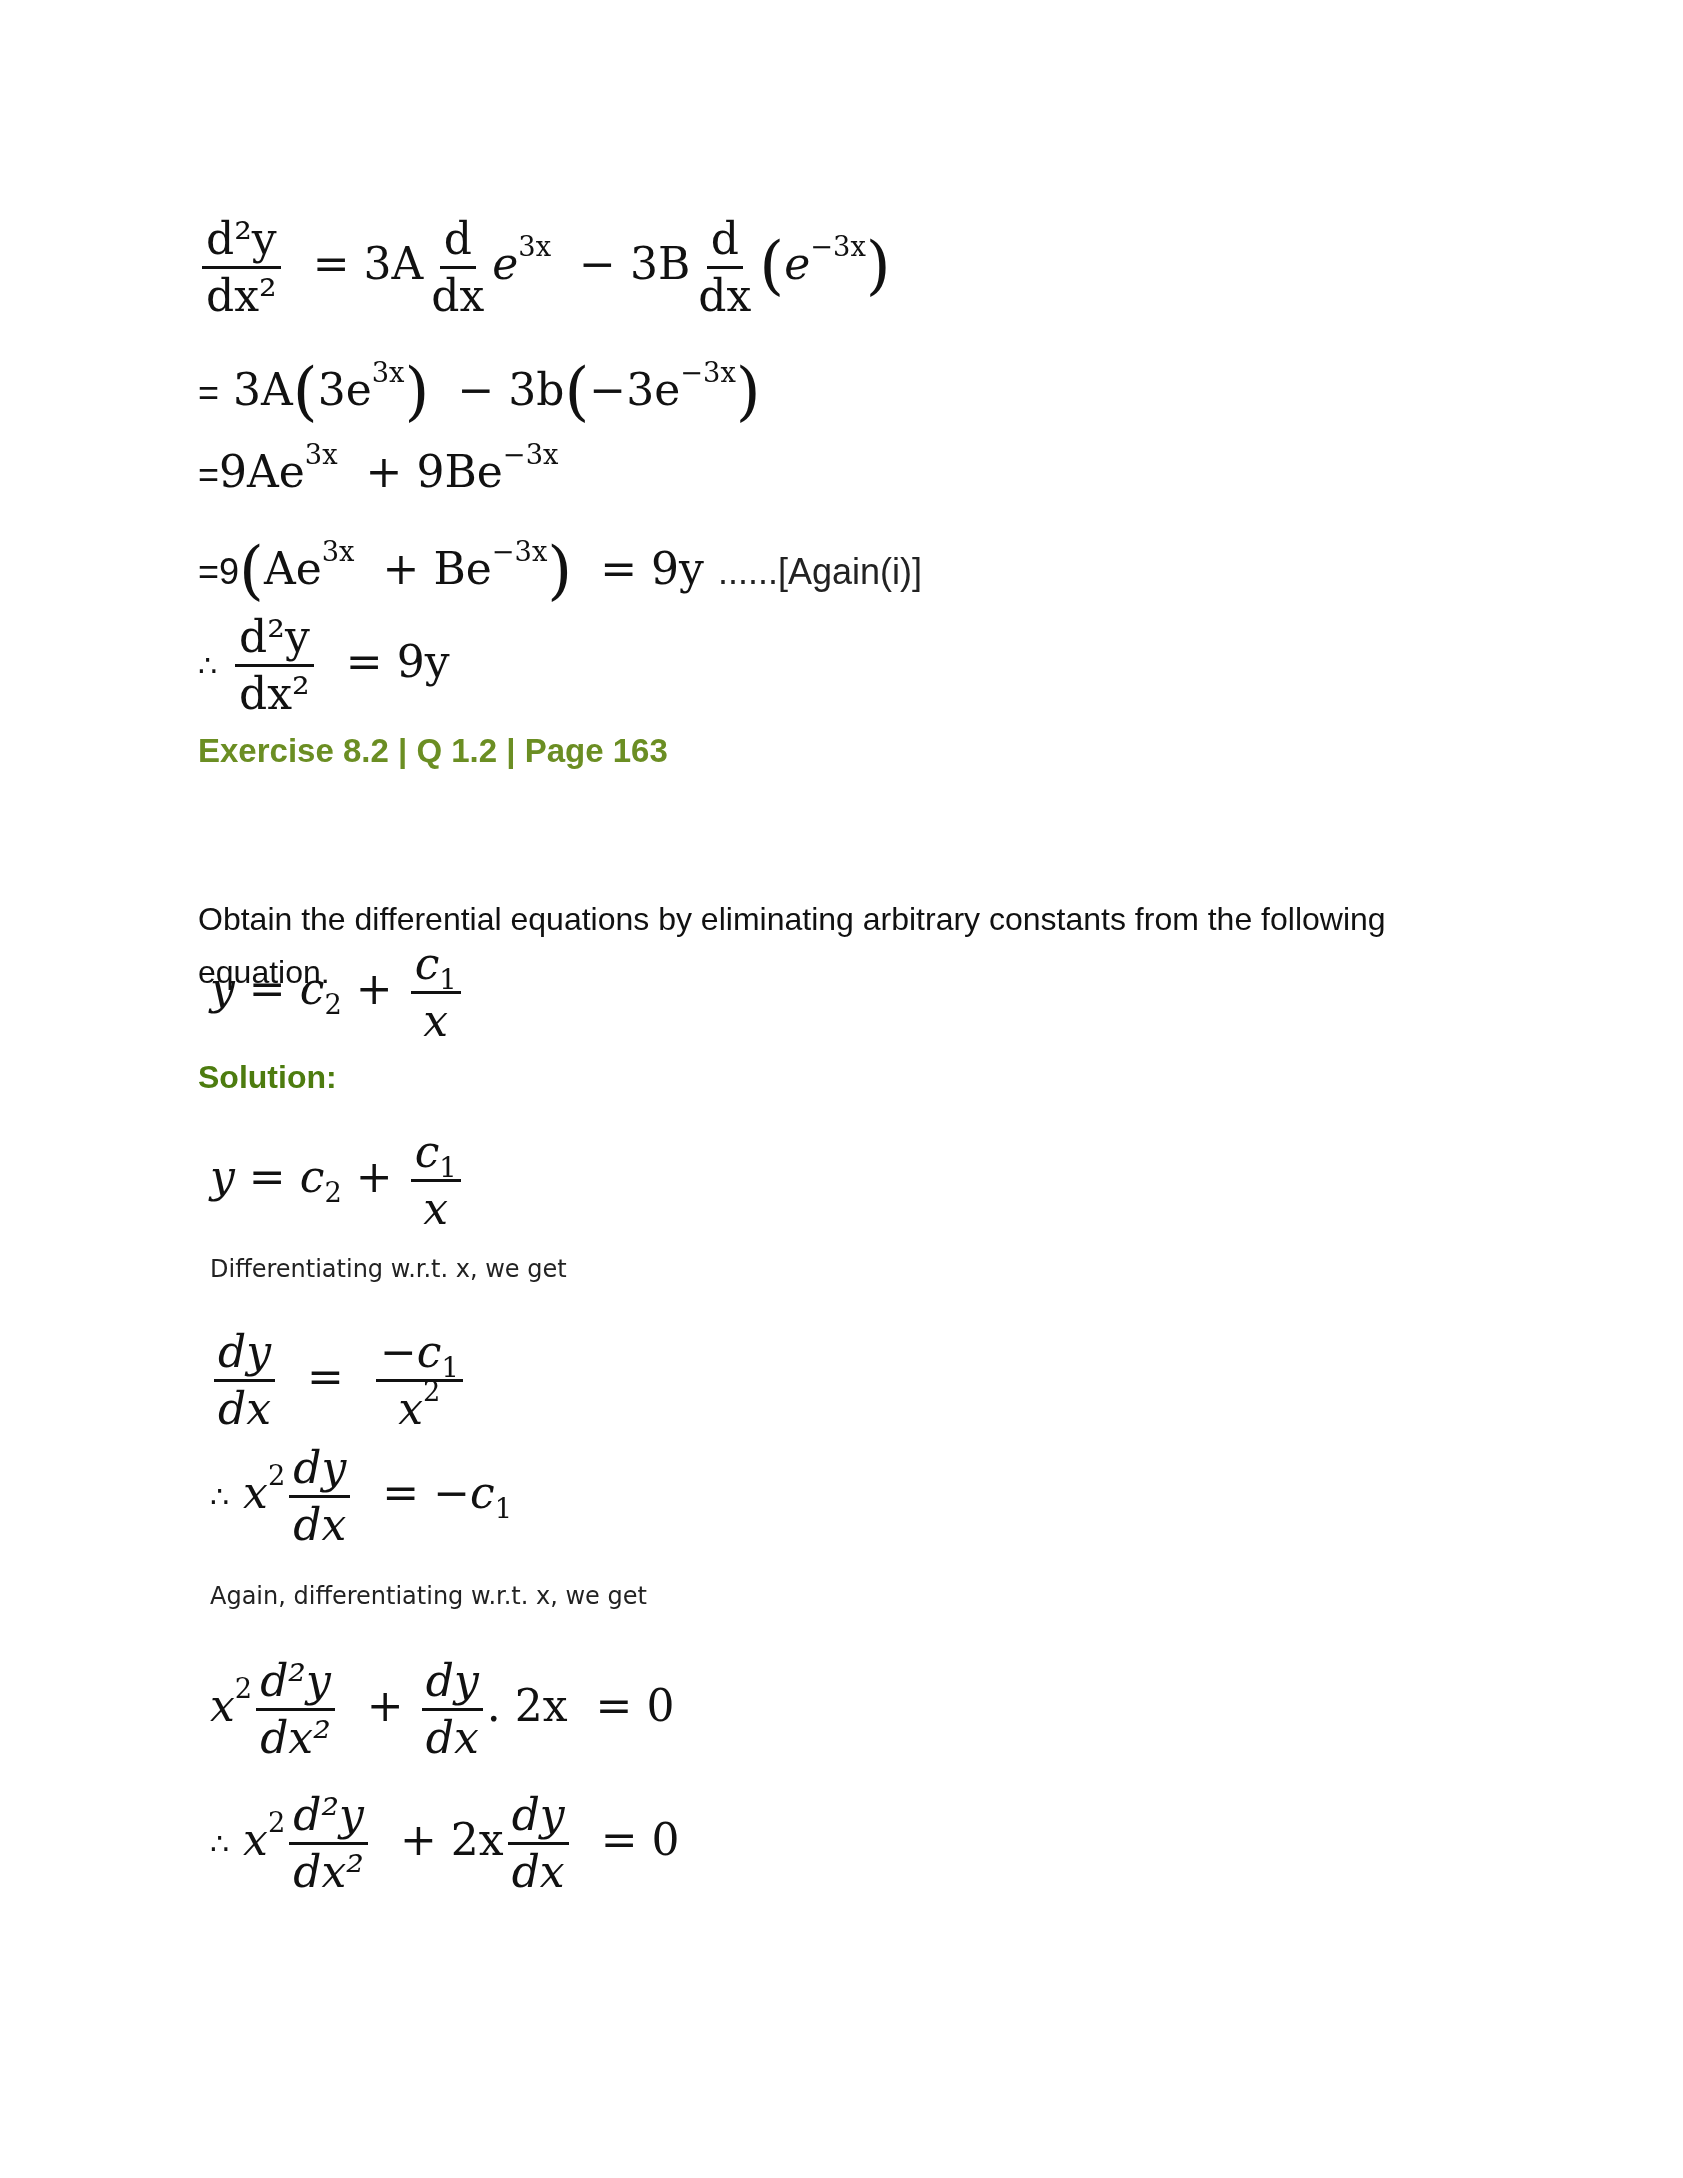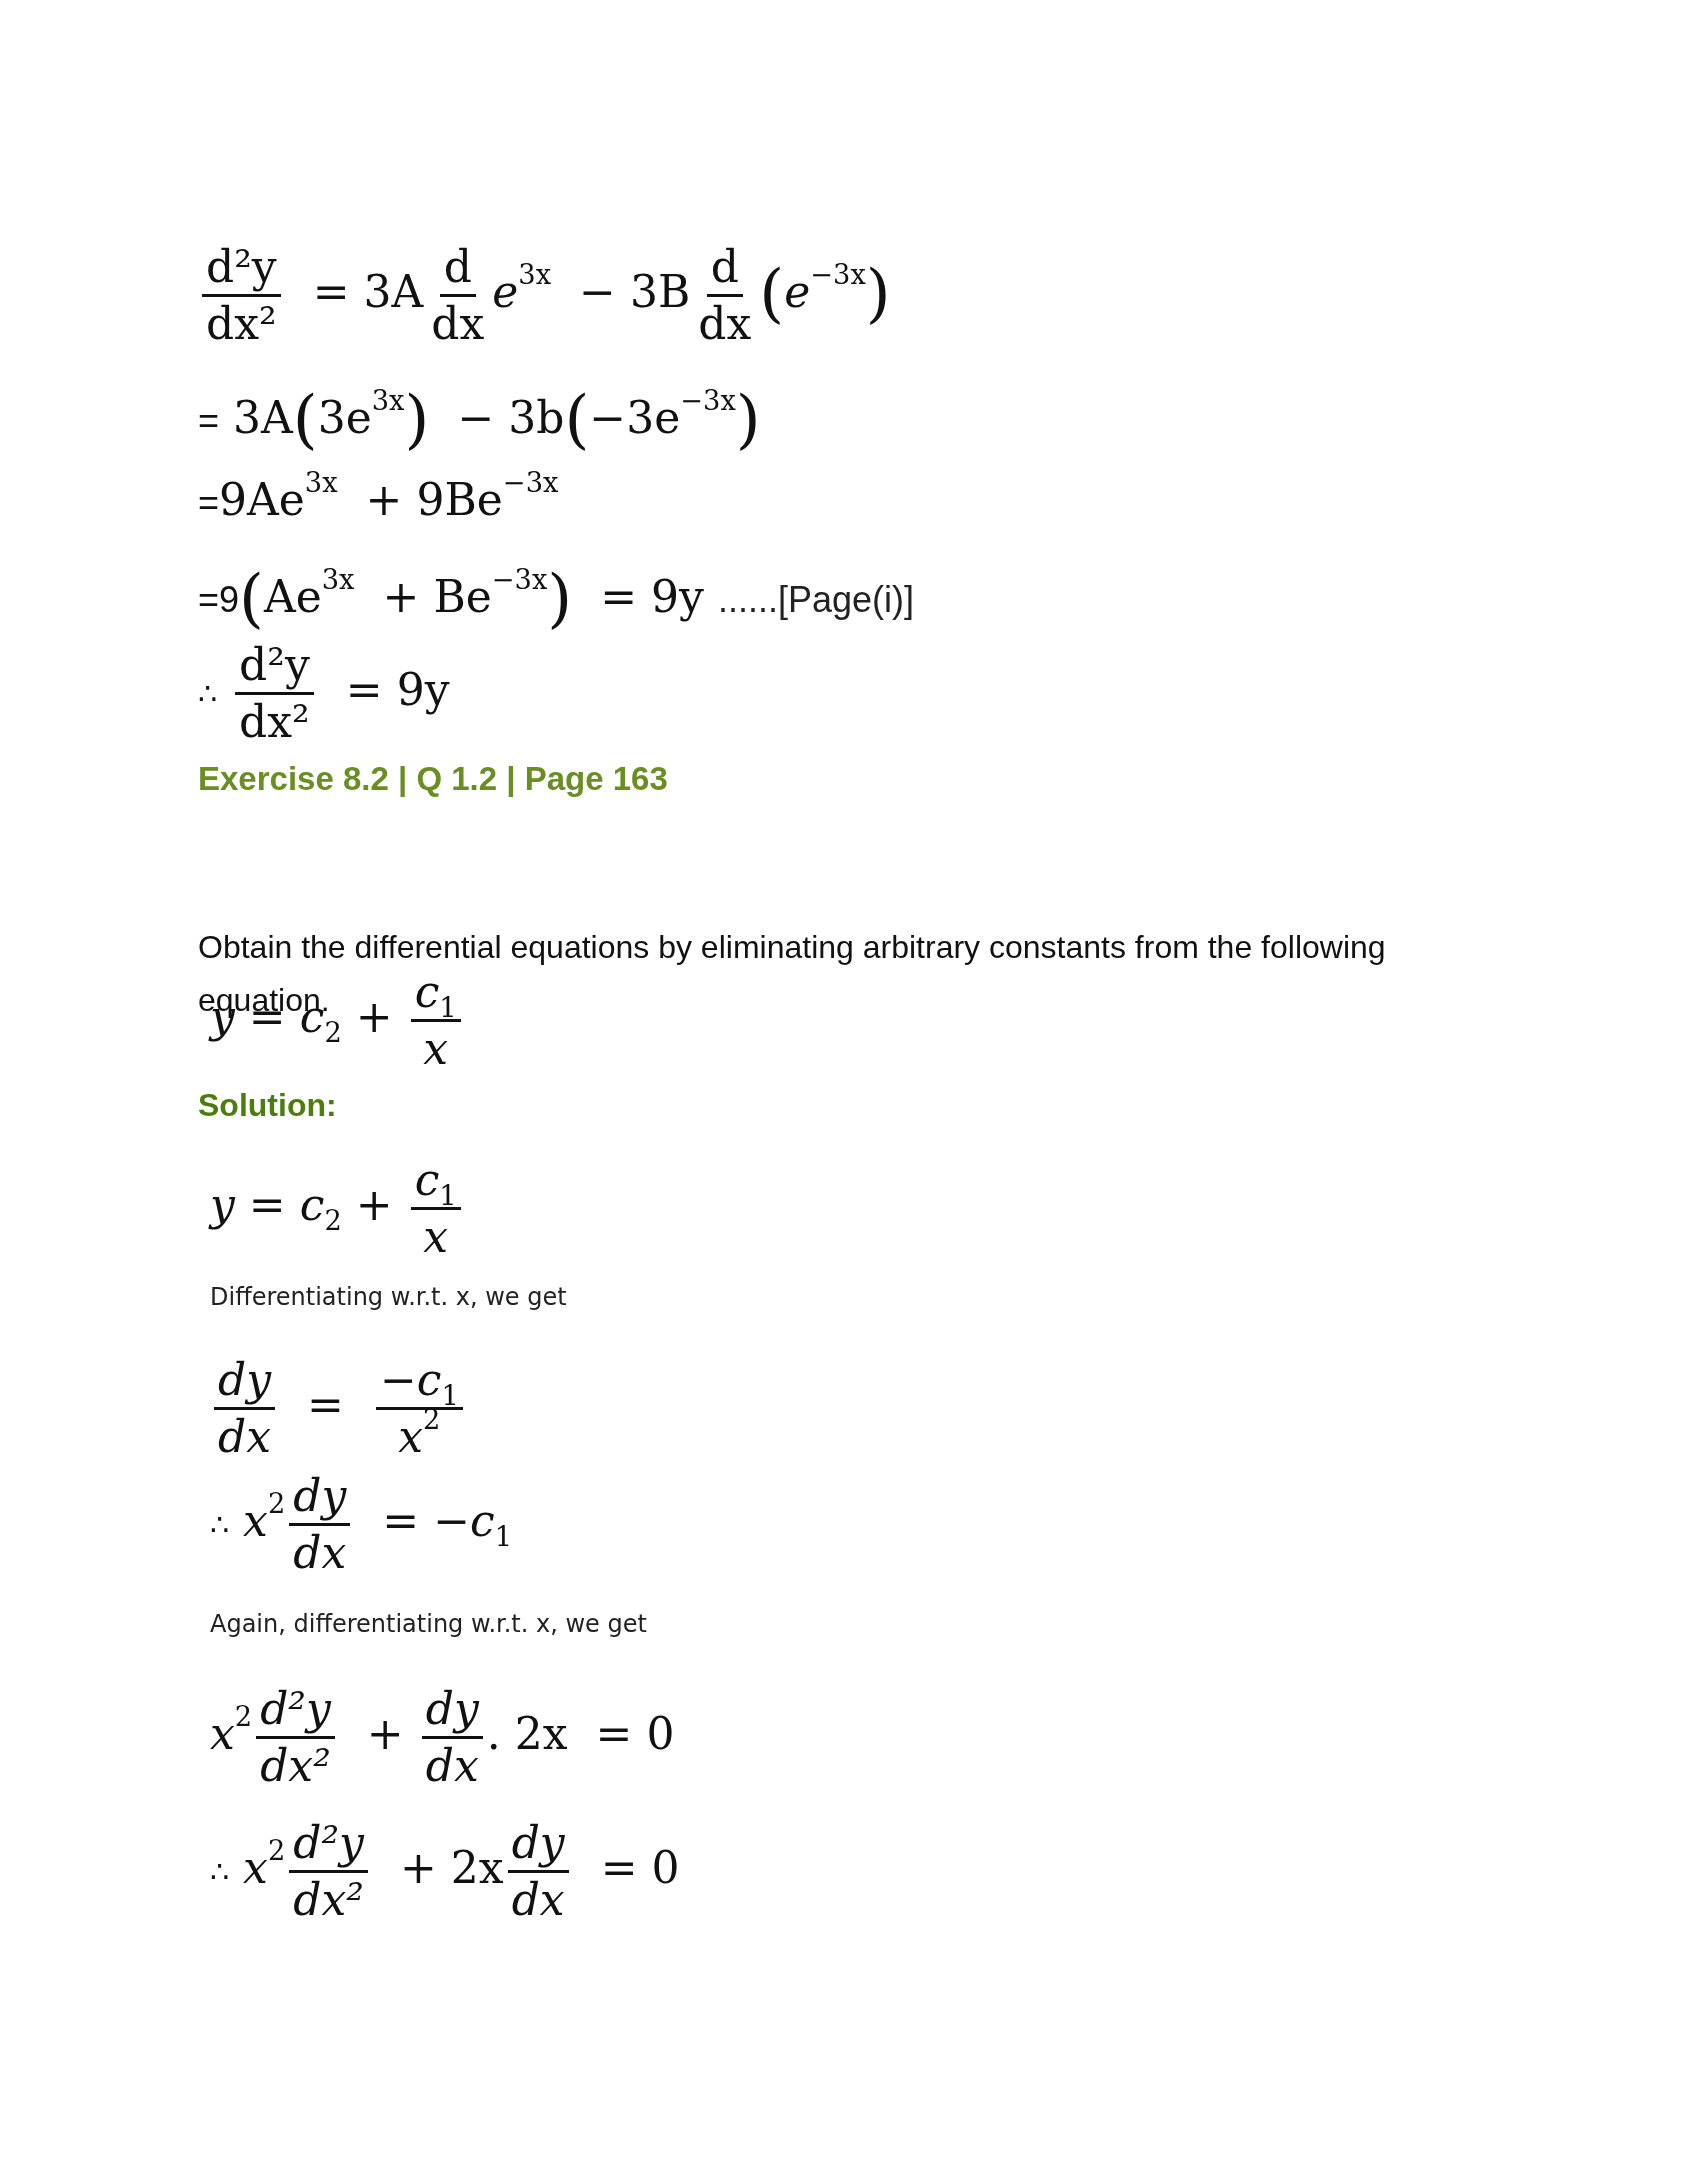--- a/index.html
+++ b/index.html
@@ -5,7 +5,7 @@
   html, body { margin: 0; padding: 0; background: #ffffff; }
   body { width: 1683px; height: 2178px; position: relative; overflow: hidden;
          font-family: "Liberation Sans", sans-serif; color: #111; }
-  .blk { position: absolute; left: 198px; white-space: nowrap; margin-top: 28px; }
+  .blk { position: absolute; left: 198px; white-space: nowrap; }
   .m { font-family: "DejaVu Serif", "Liberation Serif", serif; font-size: 44px; color: #111; }
   .m i { font-style: italic; }
   .frac { display: inline-flex; flex-direction: column; align-items: center; vertical-align: middle; margin: 0 4px; }

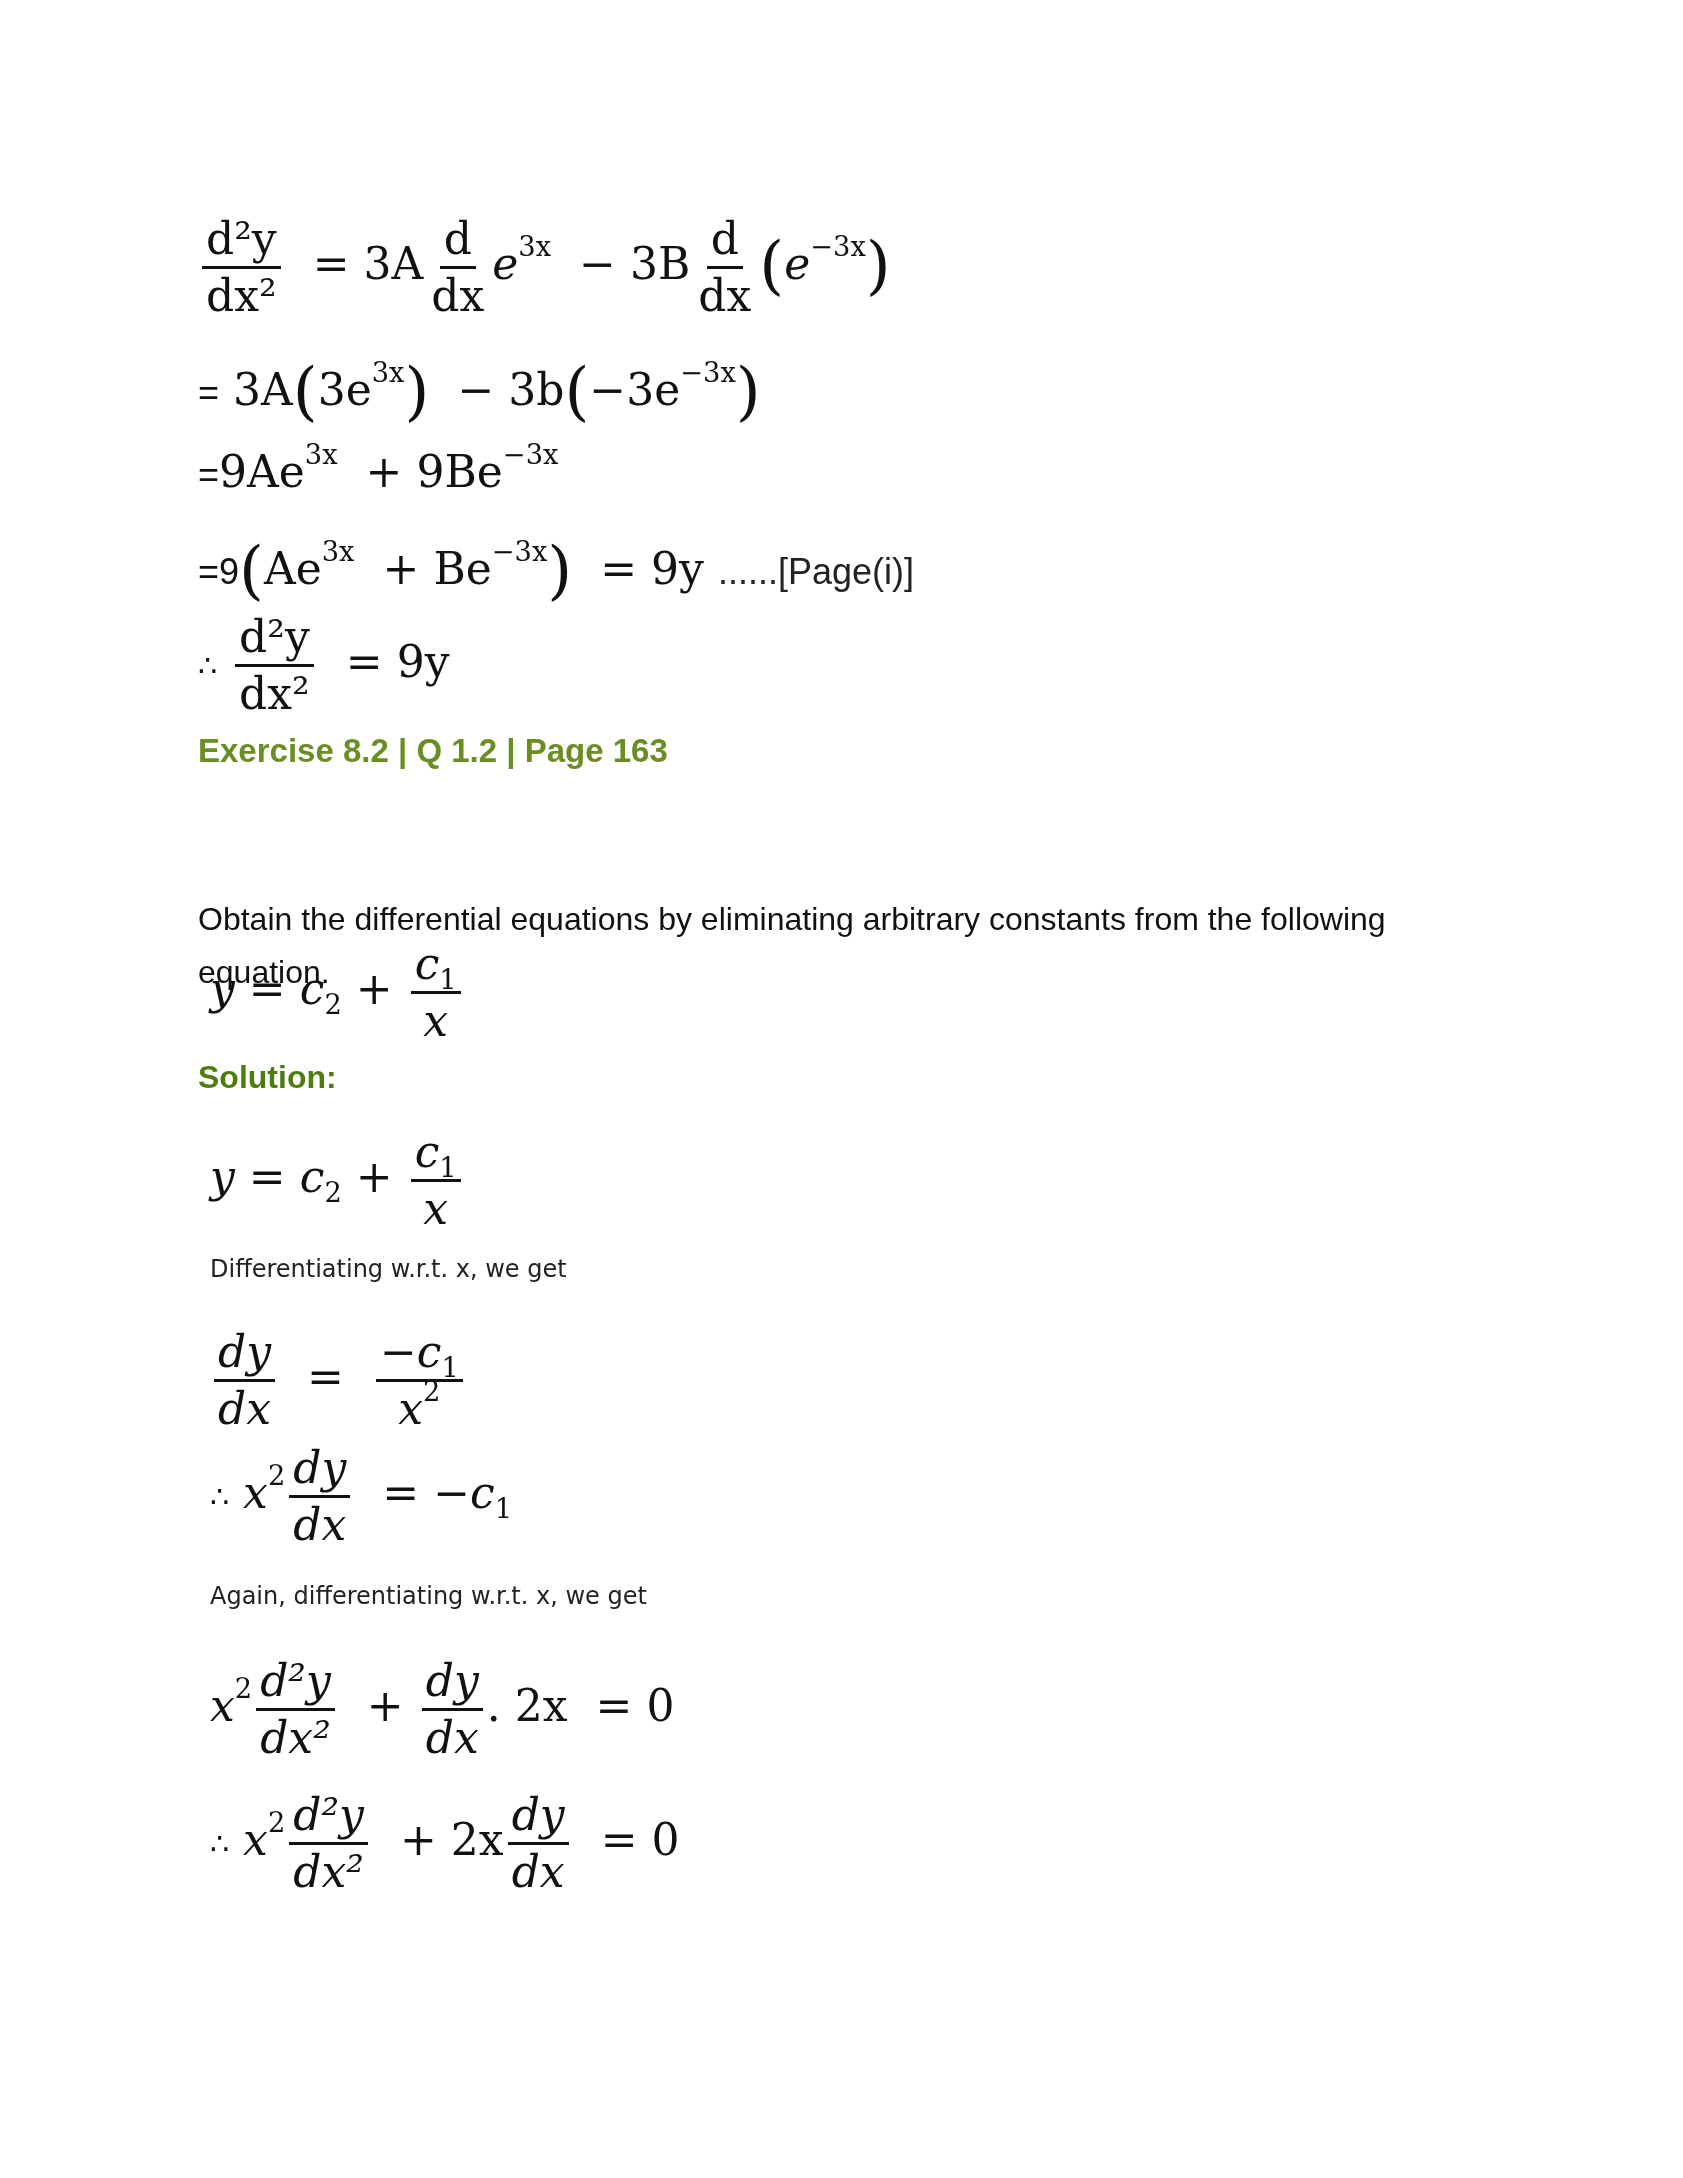--- a/index.html
+++ b/index.html
@@ -56,7 +56,7 @@
   <span class="eqpre">=9</span><span class="big">(</span><span>Ae</span><sup>3x</sup>
   <span class="op">+</span><span>Be</span><sup>−3x</sup><span class="big">)</span>
   <span class="op">=</span><span>9y</span>
-  <span class="note">......[Page(i)]</span>
+  <span class="note">......[Again(i)]</span>
 </div>
 
 <div class="blk m" style="top:614px;">

